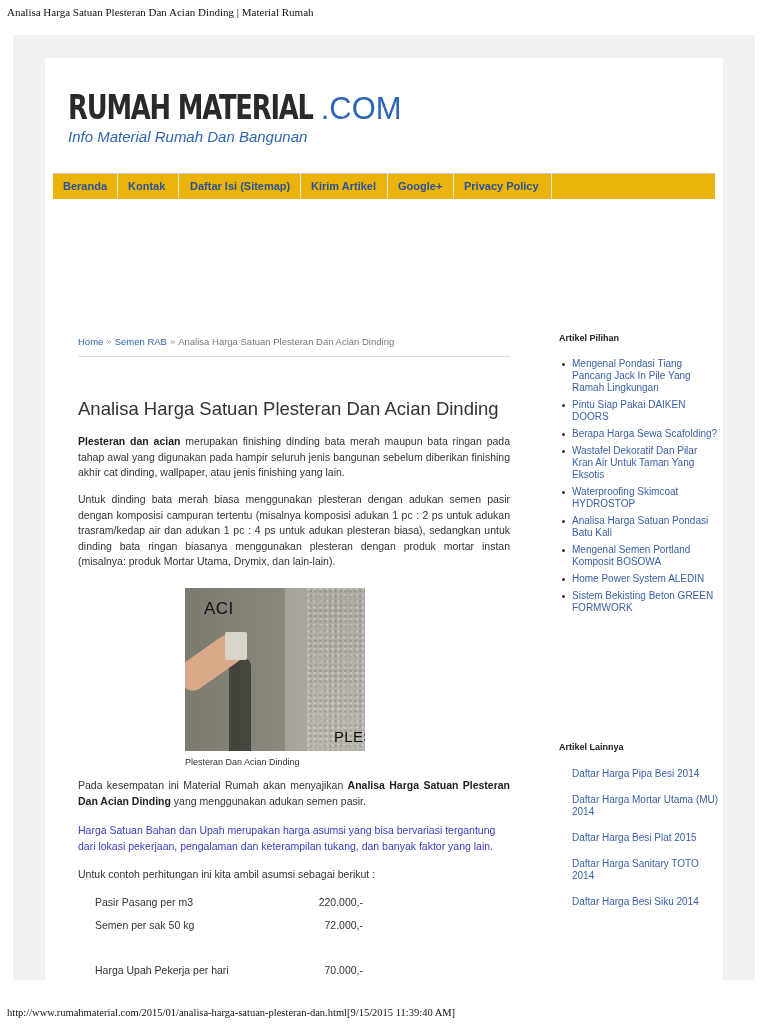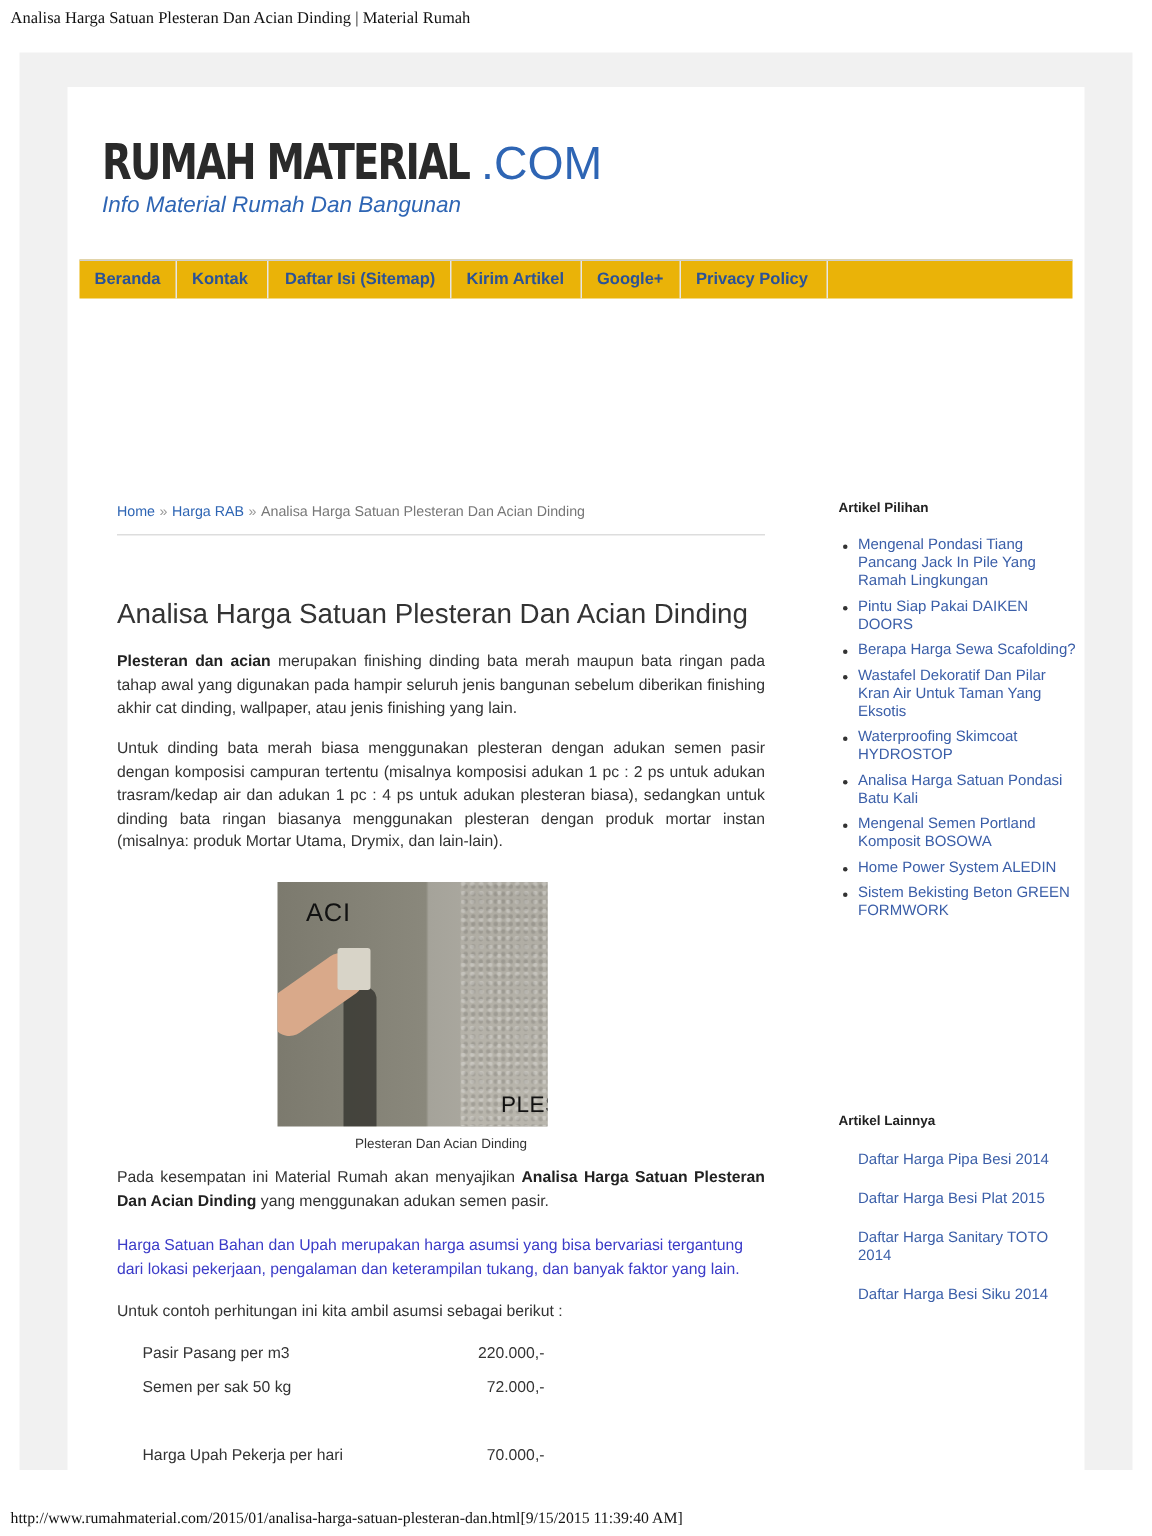--- a/index.html
+++ b/index.html
@@ -148,7 +148,7 @@
 
 <div class="main">
   <div class="breadcrumb">
-    <a>Home</a><span class="sep">»</span><a>Harga RAB</a><span class="sep">»</span><span>Analisa Harga Satuan Plesteran Dan Acian Dinding</span>
+    <a>Home</a><span class="sep">»</span><a>Semen RAB</a><span class="sep">»</span><span>Analisa Harga Satuan Plesteran Dan Acian Dinding</span>
   </div>
 
   <h1 class="post-title">Analisa Harga Satuan Plesteran Dan Acian Dinding</h1>

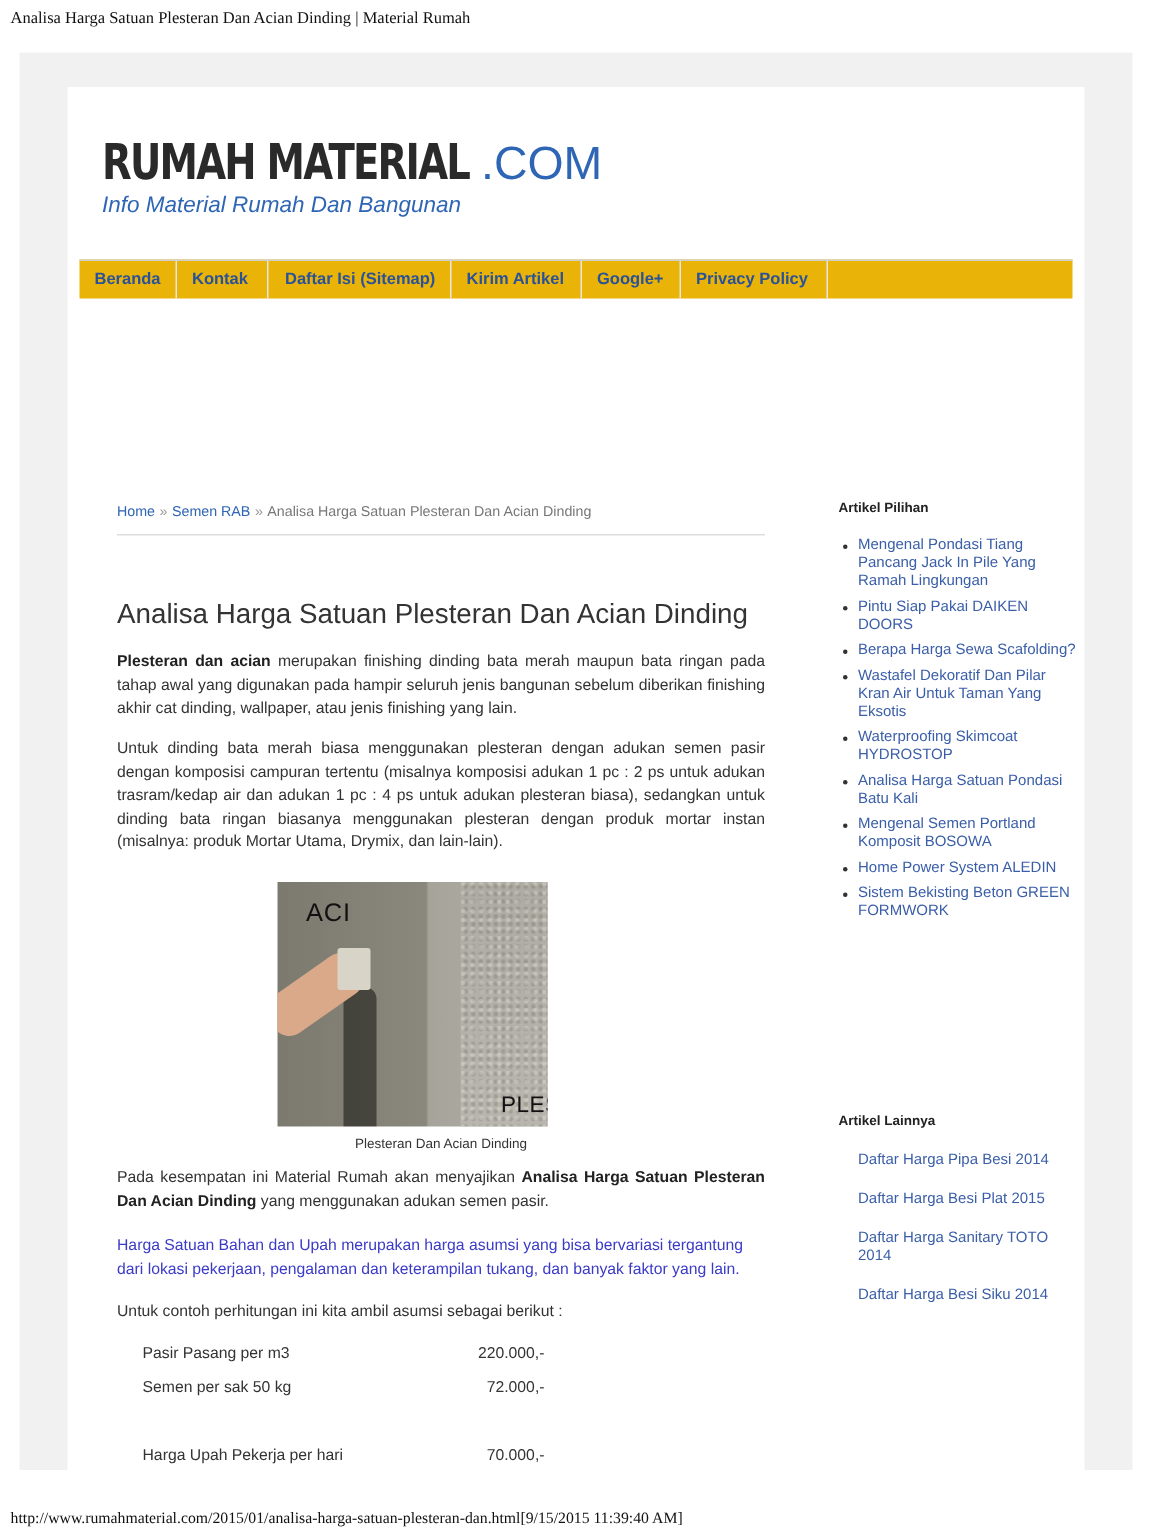--- a/index.html
+++ b/index.html
@@ -105,7 +105,7 @@
     .photo .label-plester {
       position: absolute; left: 149px; top: 140px; font-size: 15px; color: #111; letter-spacing: 0.3px;
     }
-    .caption { text-align: center; font-size: 9px; color: #333; margin-top: 6px; }
+    .caption { text-align: left; font-size: 9px; color: #333; margin-top: 6px; }
 
     .price-table { position: absolute; left: 5px; top: 558px; width: 280px; font-size: 10.5px; color: #333; }
     .price-row { position: absolute; left: 0; width: 280px; }

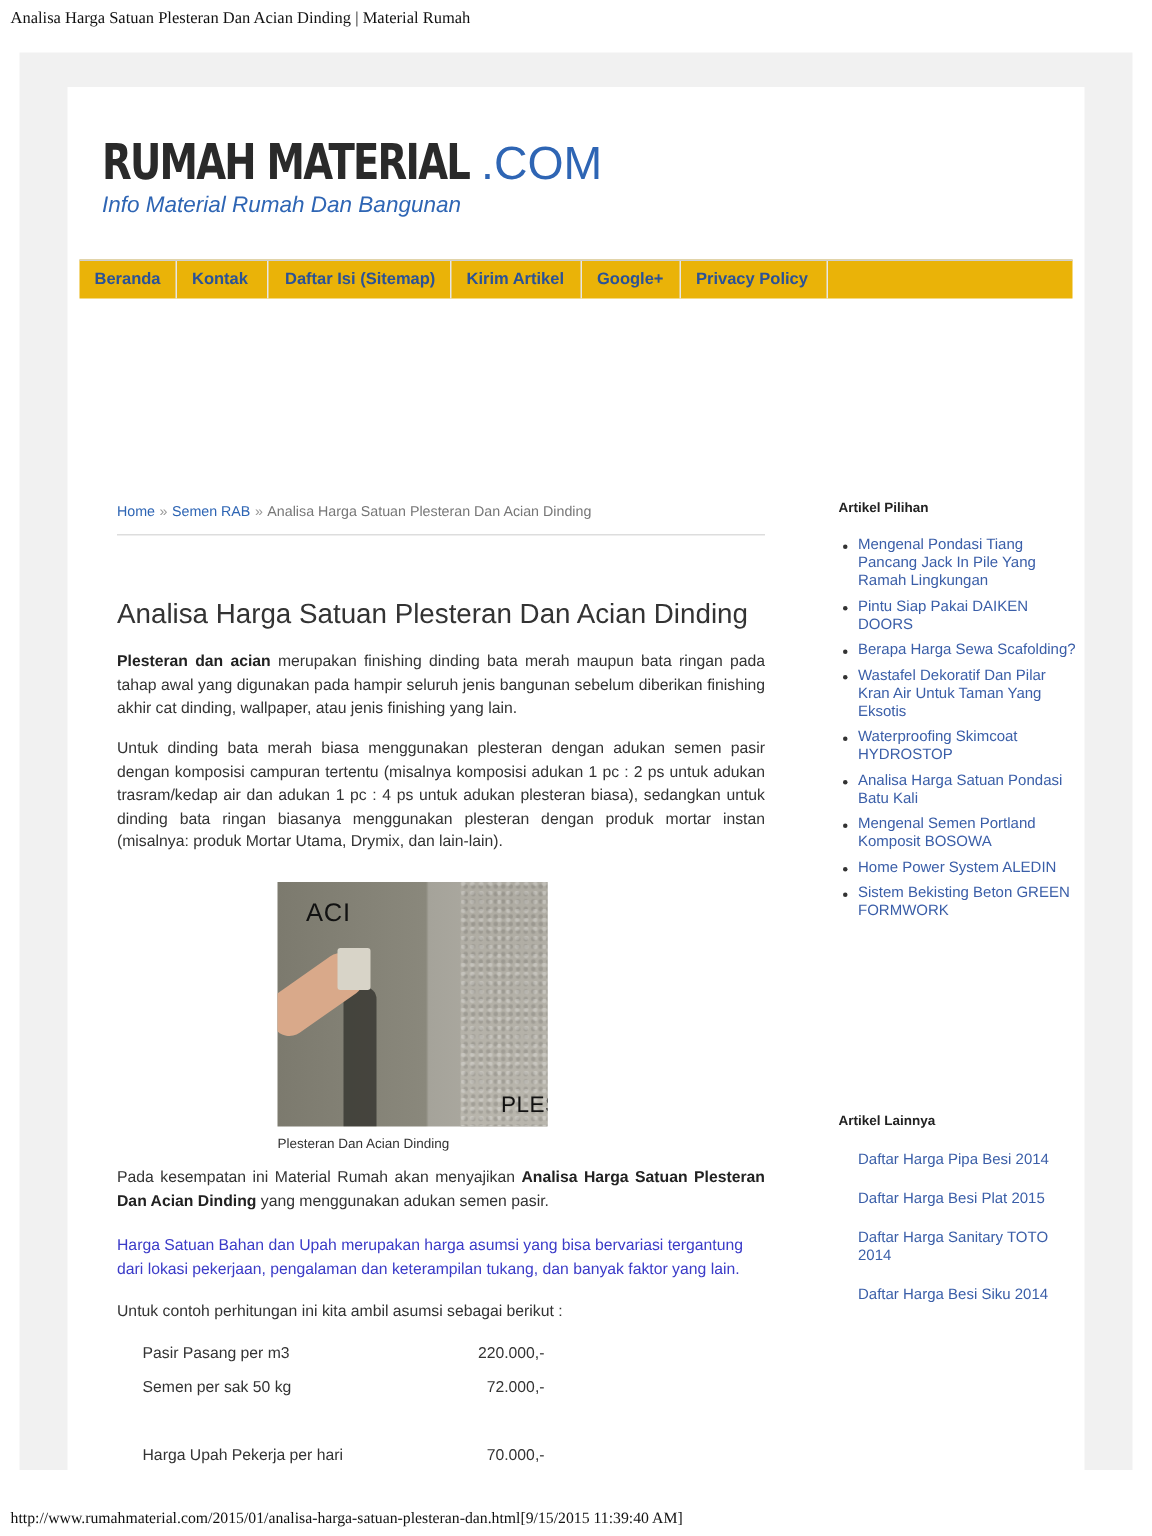--- a/index.html
+++ b/index.html
@@ -208,6 +208,7 @@
   <div class="widget-title" style="margin-top:128px;">Artikel Lainnya</div>
   <ul class="plain-list" style="margin-top:16px;">
     <li><a>Daftar Harga Pipa Besi 2014</a></li>
+    <li><a>Daftar Harga Mortar Utama (MU) 2014</a></li>
     <li><a>Daftar Harga Besi Plat 2015</a></li>
     <li><a>Daftar Harga Sanitary TOTO 2014</a></li>
     <li><a>Daftar Harga Besi Siku 2014</a></li>

